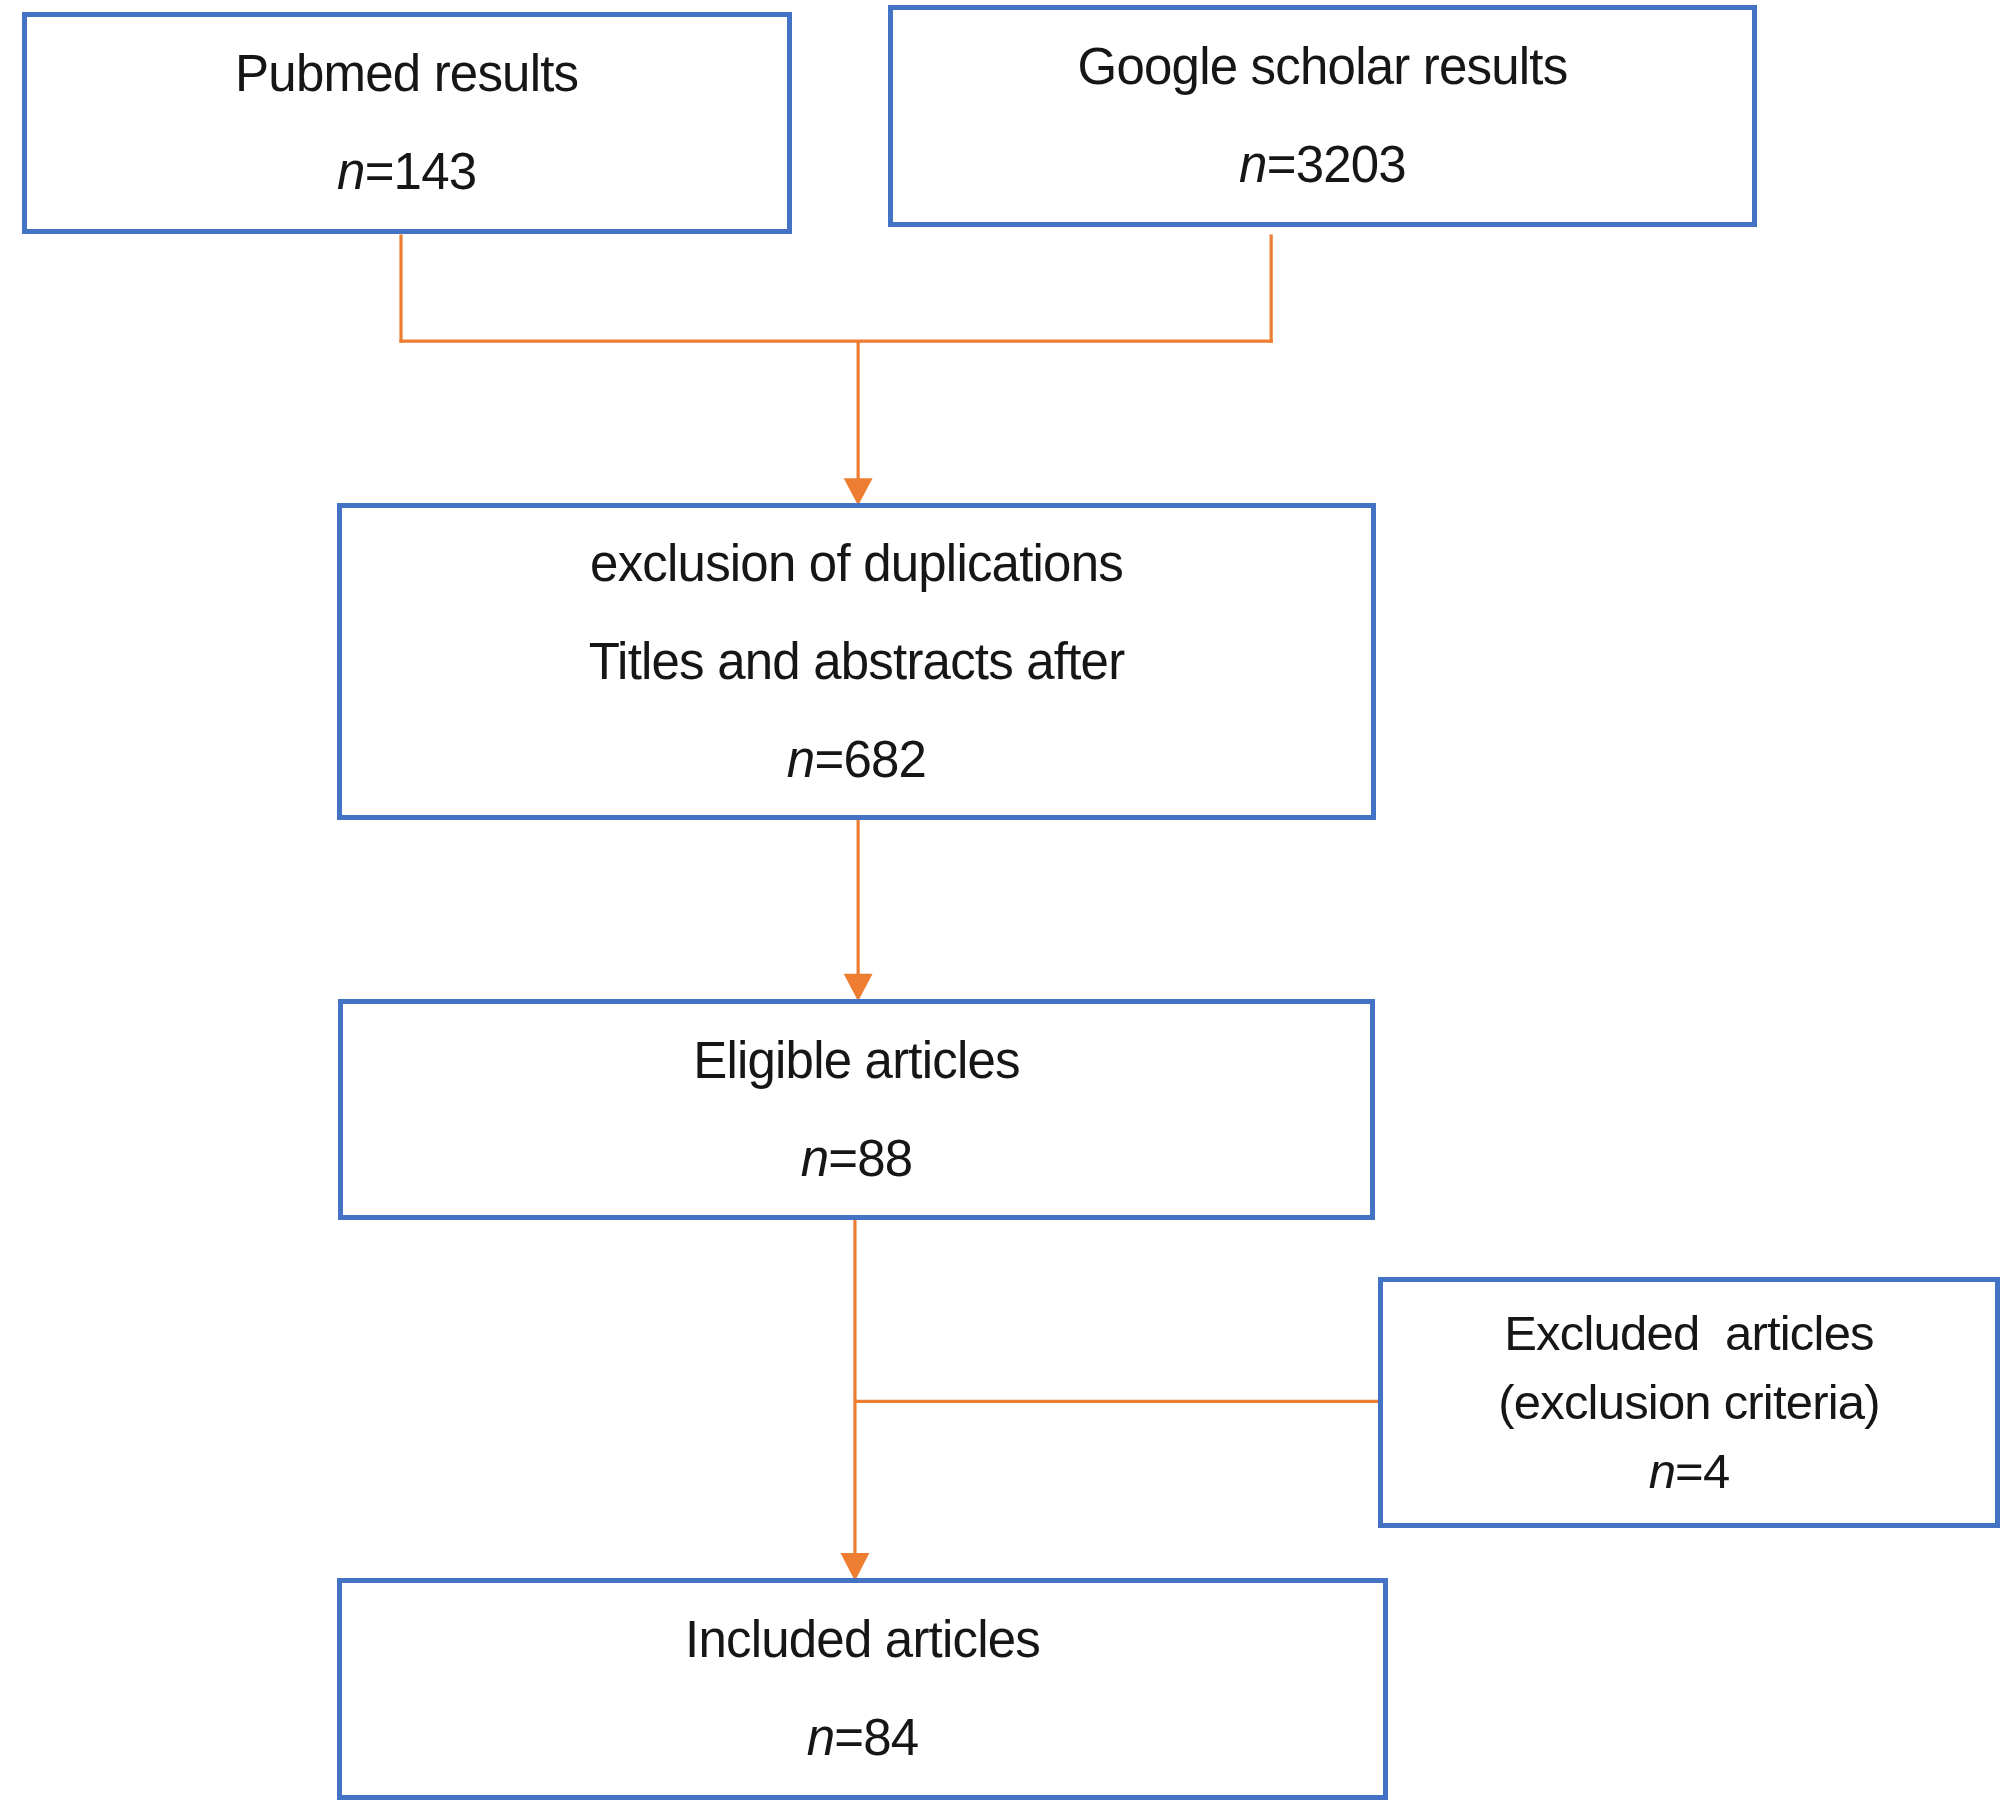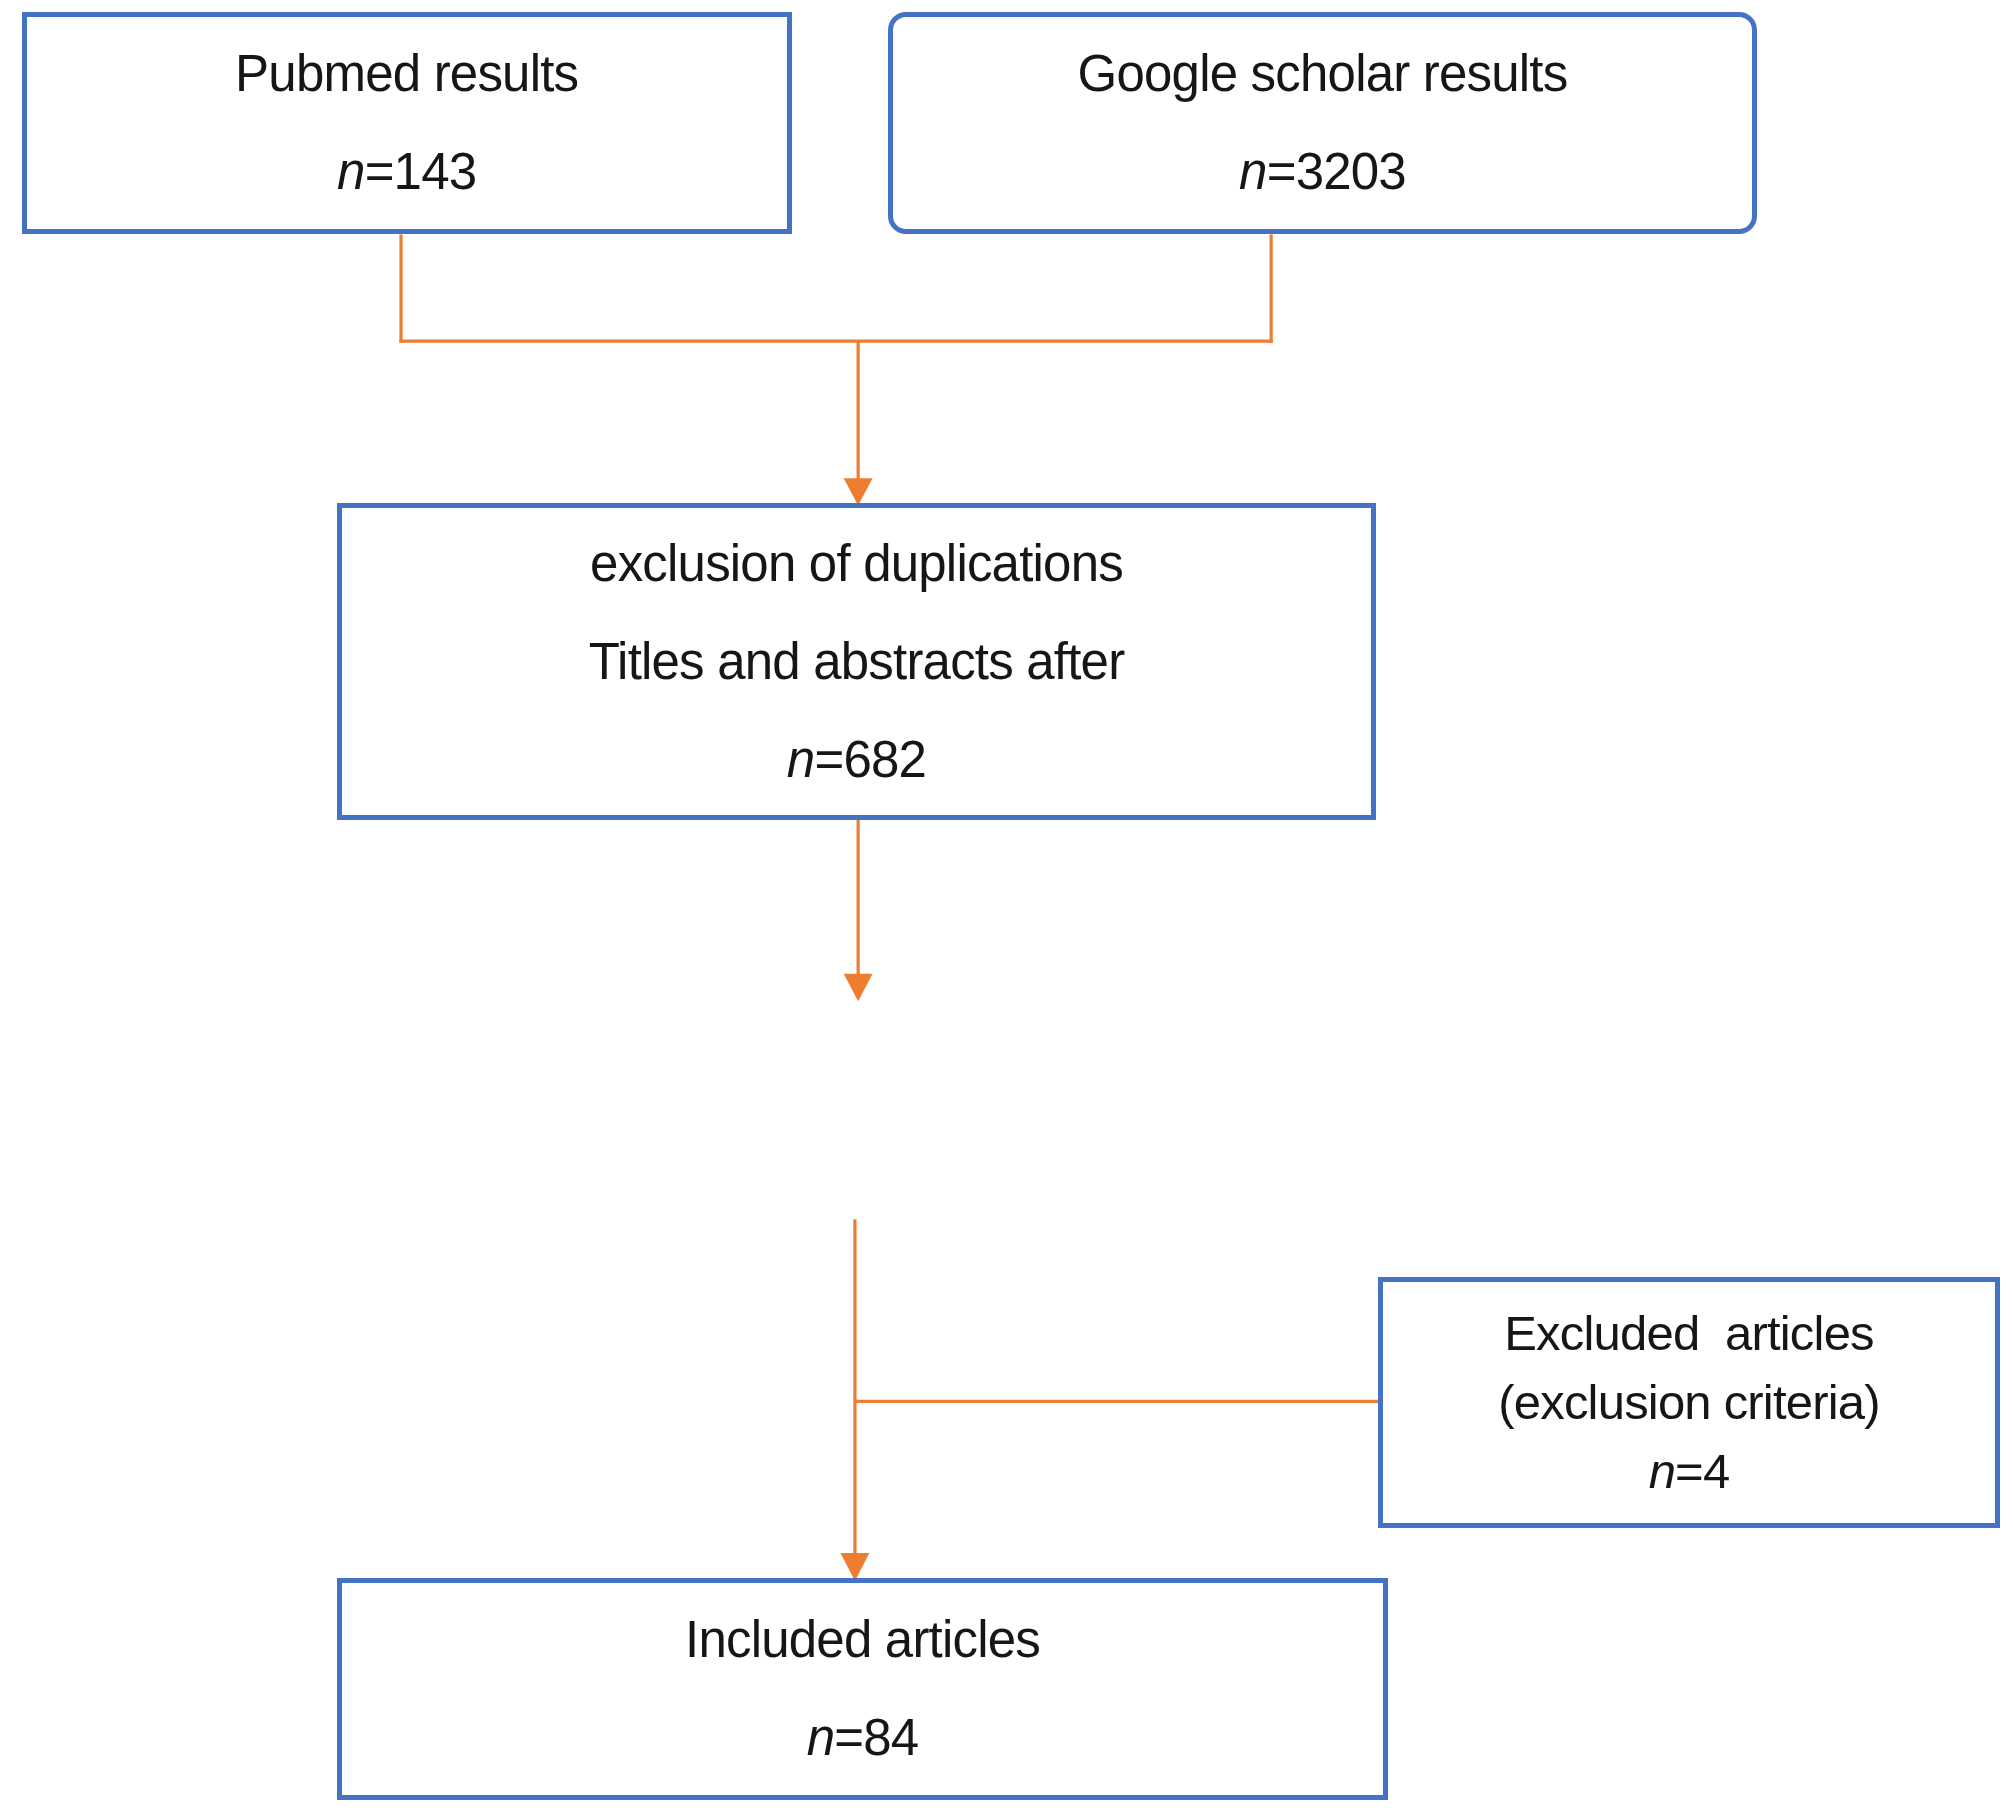--- a/index.html
+++ b/index.html
@@ -58,7 +58,7 @@
   }
   
   #box-pubmed   { left: 21.7px;   top: 12px;   width: 770px;  height: 222px; }
-  #box-google   { left: 888px; top: 12px;   width: 869px; height: 222px; border-radius: 18px; }
+  #box-google   { left: 888px; top: 5px;   width: 869px; height: 222px; }
   #box-titles   { left: 337px;  top: 503px;  width: 1039px; height: 317px; }
   #box-eligible { left: 338px;  top: 999px; width: 1037px; height: 221px; }
   #box-excluded { left: 1378px; top: 1277px; width: 622px;  height: 251px; }

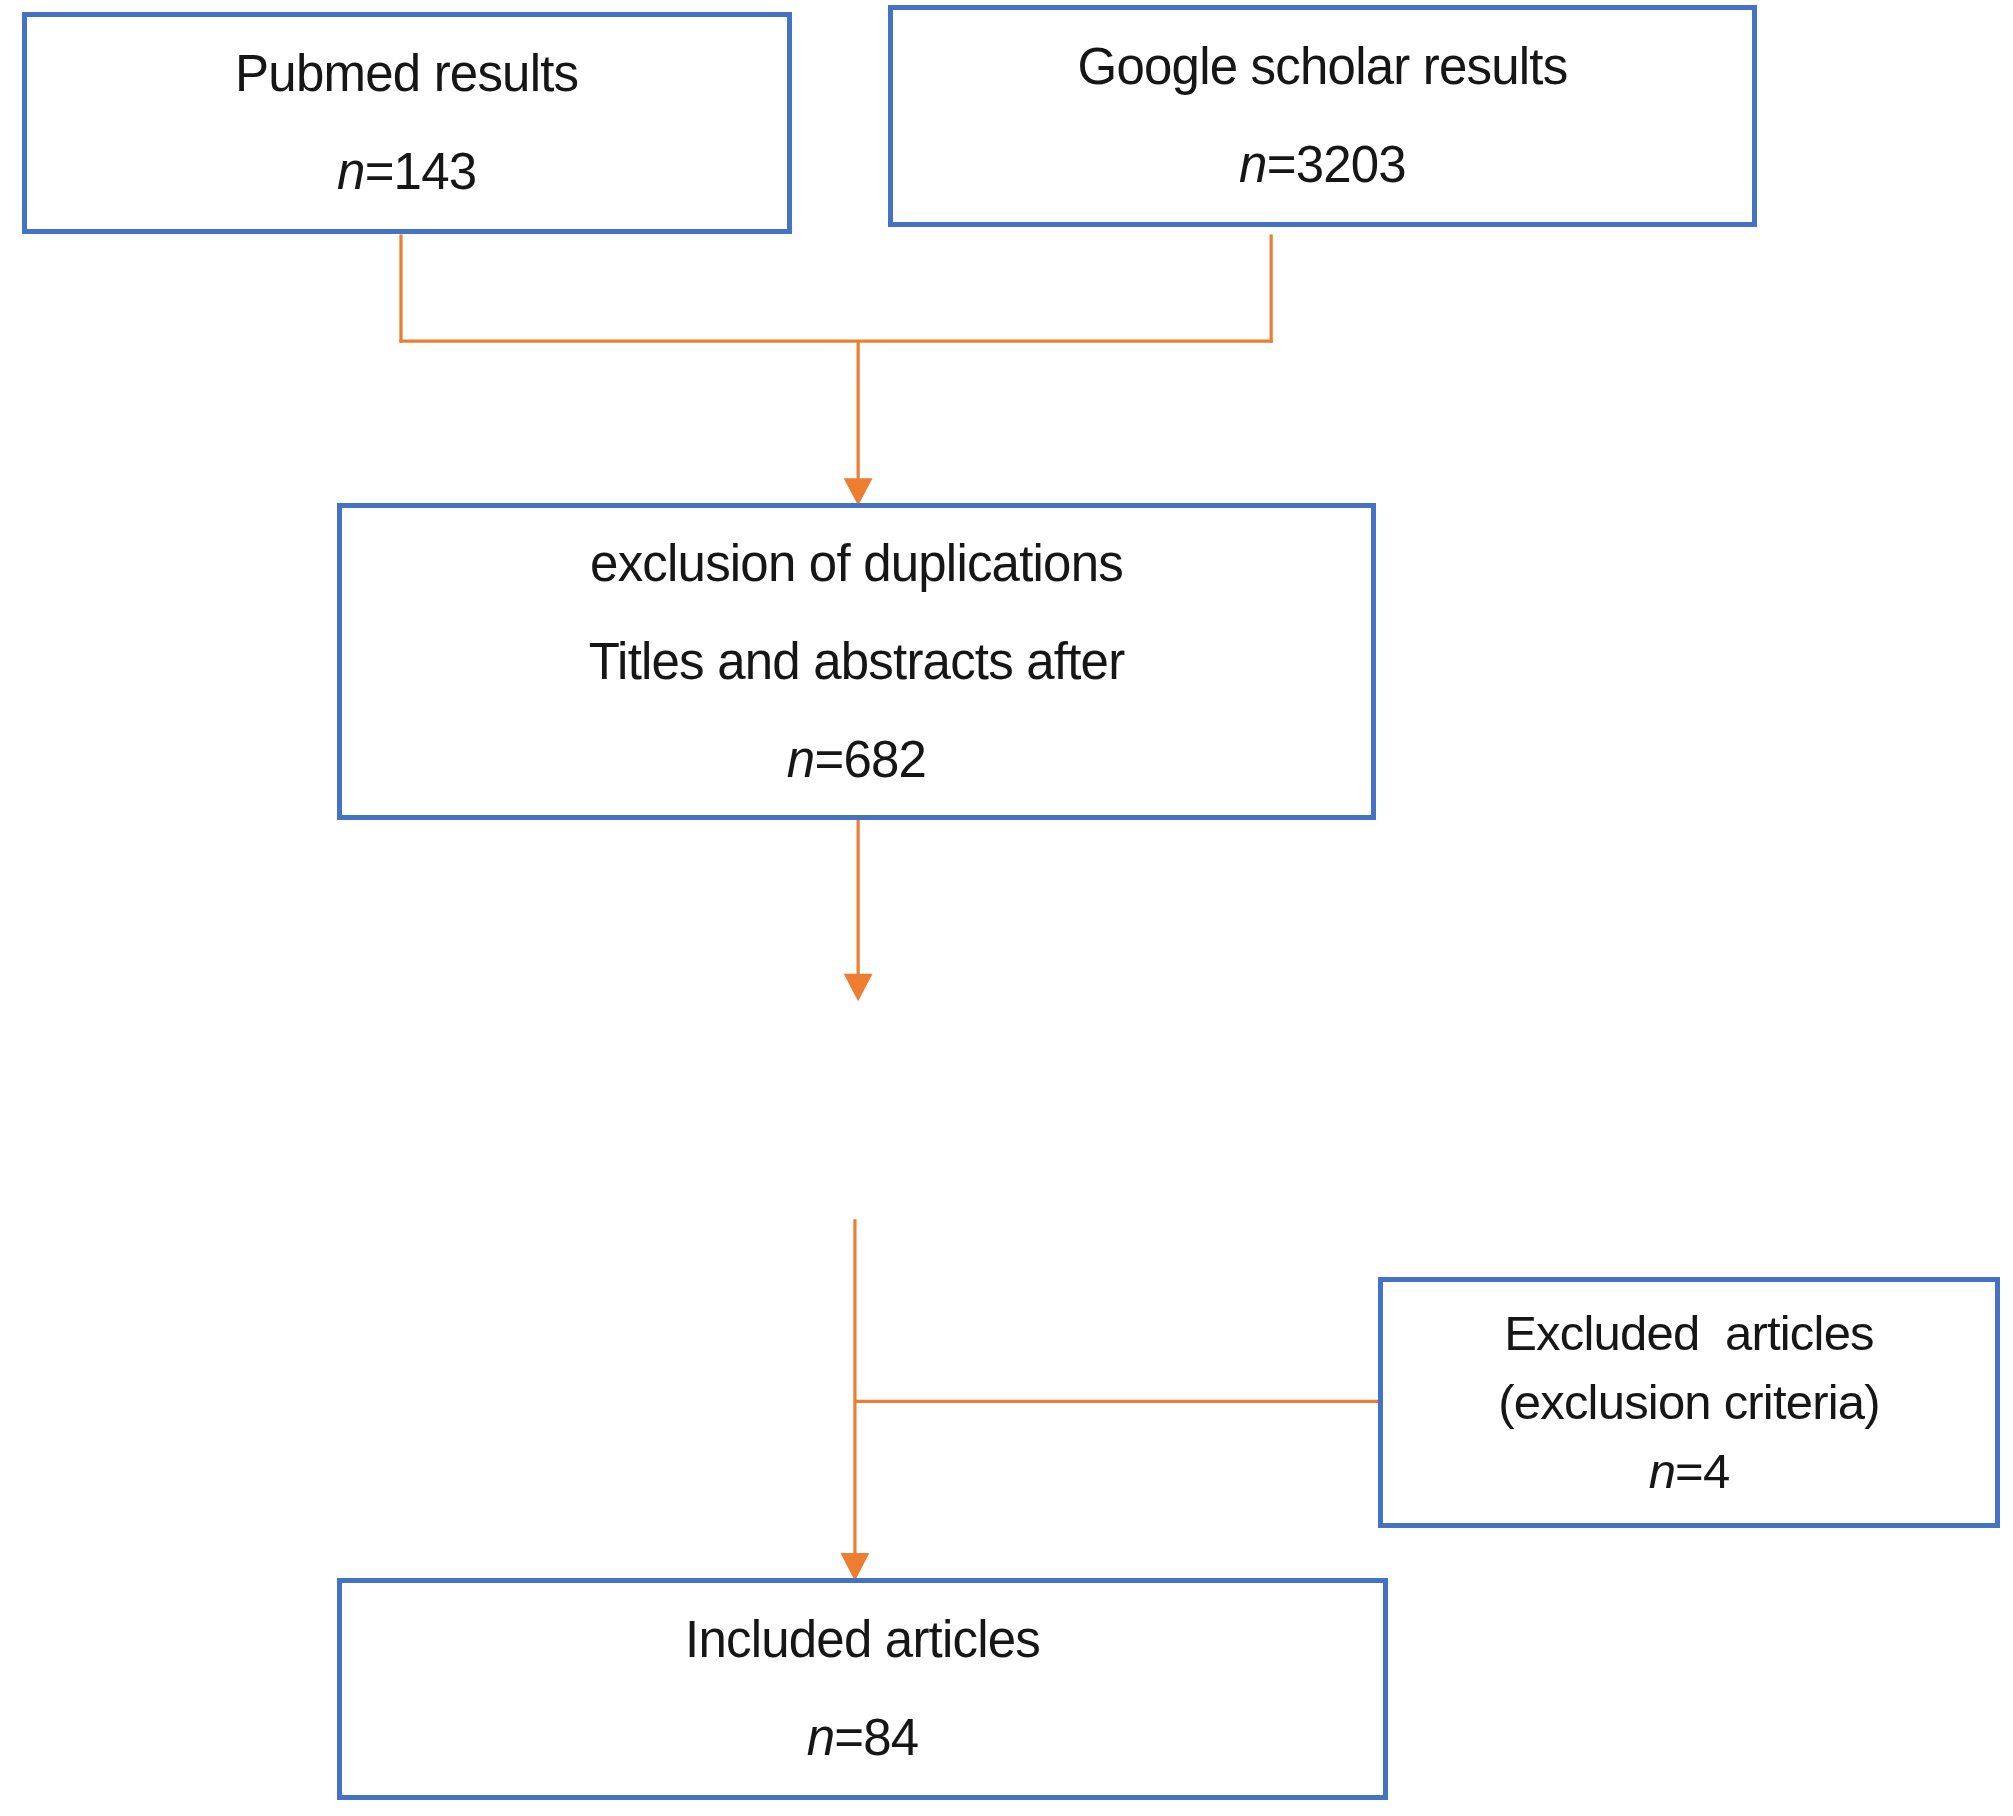--- a/index.html
+++ b/index.html
@@ -105,6 +105,10 @@
     <div class="line"><i>n</i><span>=682</span></div>
   </div>
 
+  <div class="box" id="box-eligible">
+    <div class="line">Eligible articles</div>
+    <div class="line"><i>n</i><span>=88</span></div>
+  </div>
 
   <div class="box small" id="box-excluded">
     <div class="line">Excluded  articles</div>

